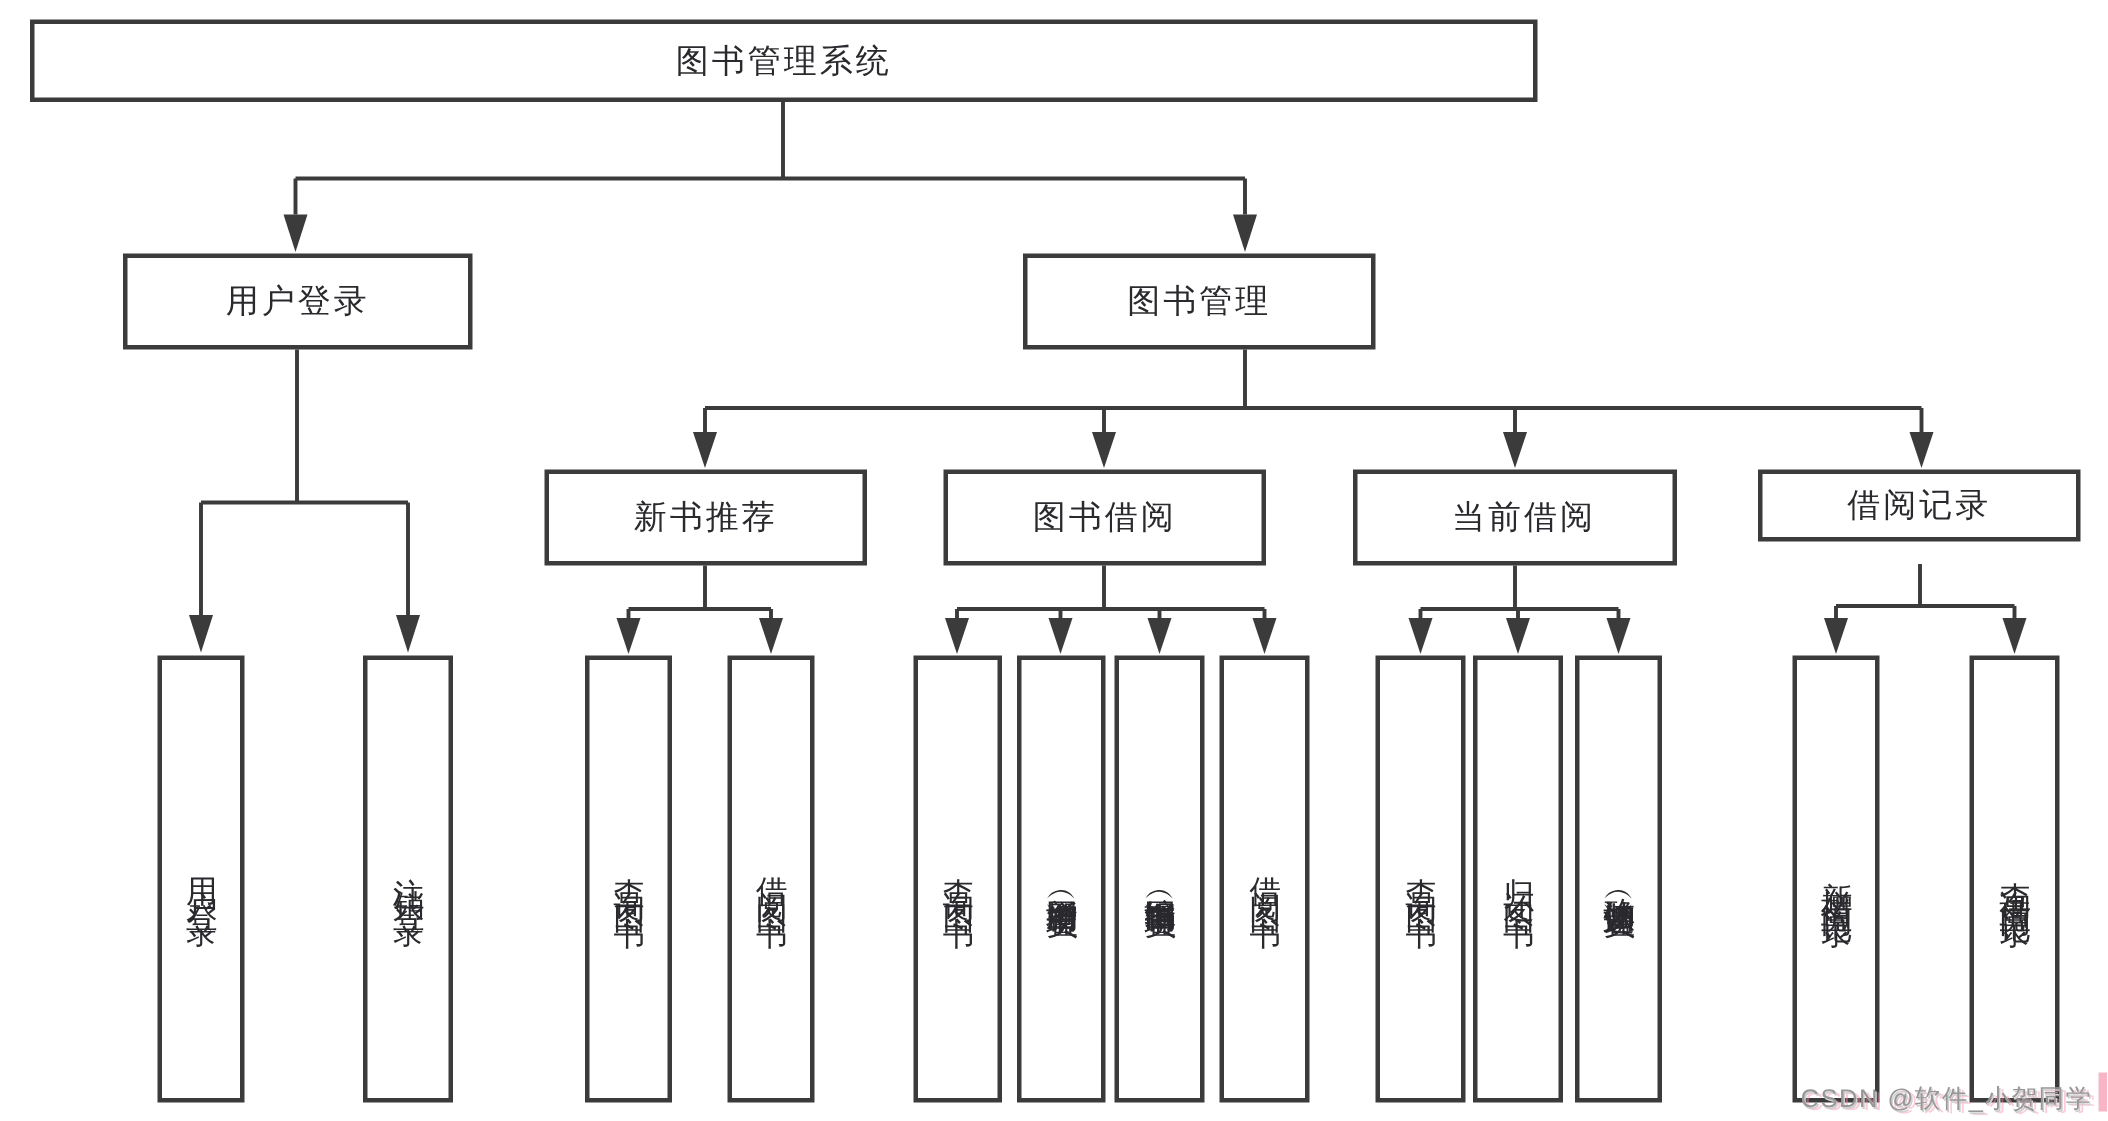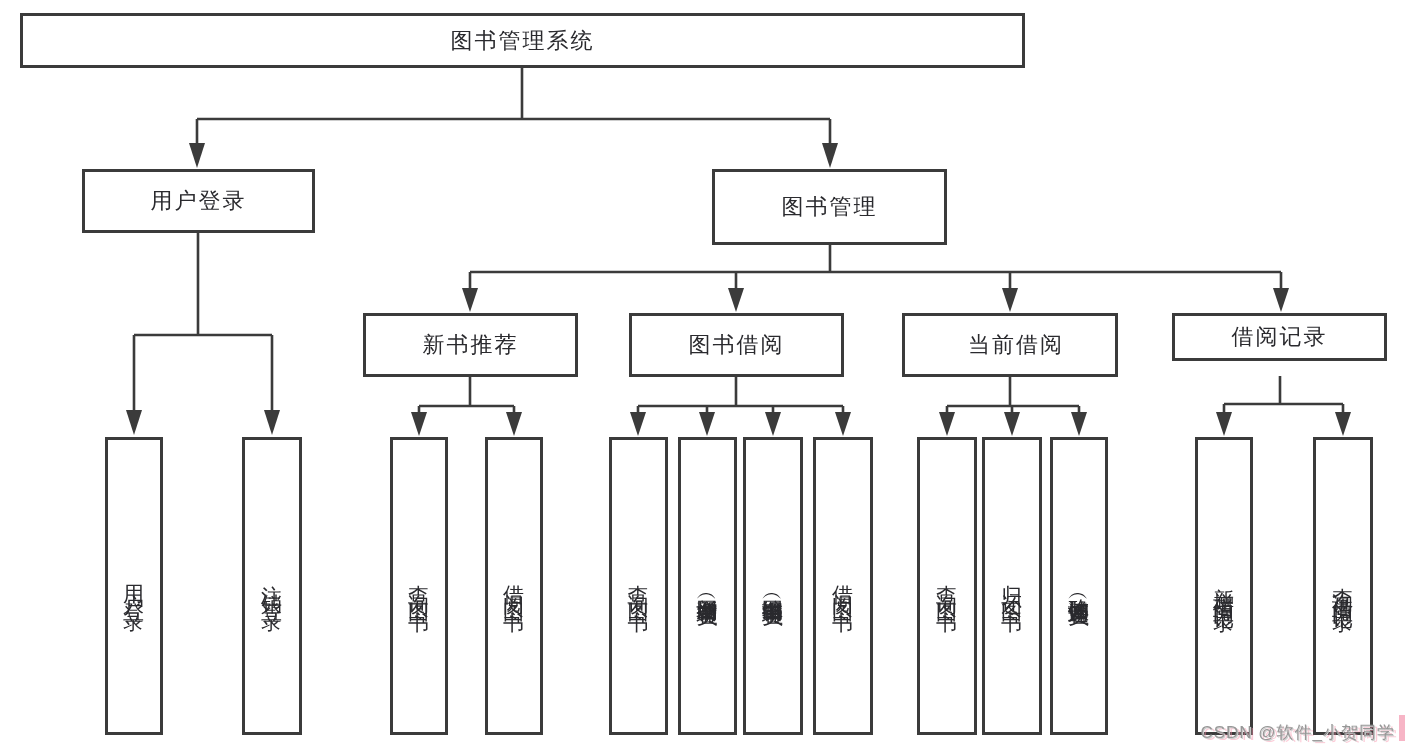--- a/index.html
+++ b/index.html
@@ -25,7 +25,7 @@
   
   #n-root{left:20px;top:13px;width:1005px;height:55px;}
   #n-user{left:82px;top:169px;width:233px;height:64px;}
-  #n-book{left:712px;top:169px;width:235px;height:76px;text-align:center;}
+  #n-book{left:682px;top:169px;width:235px;height:64px;text-align:center;}
   #n-l3-0{left:363px;top:313px;width:215px;height:64px;}
   #n-l3-1{left:629px;top:313px;width:215px;height:64px;}
   #n-l3-2{left:902px;top:313px;width:216px;height:64px;padding-left:12px;}

